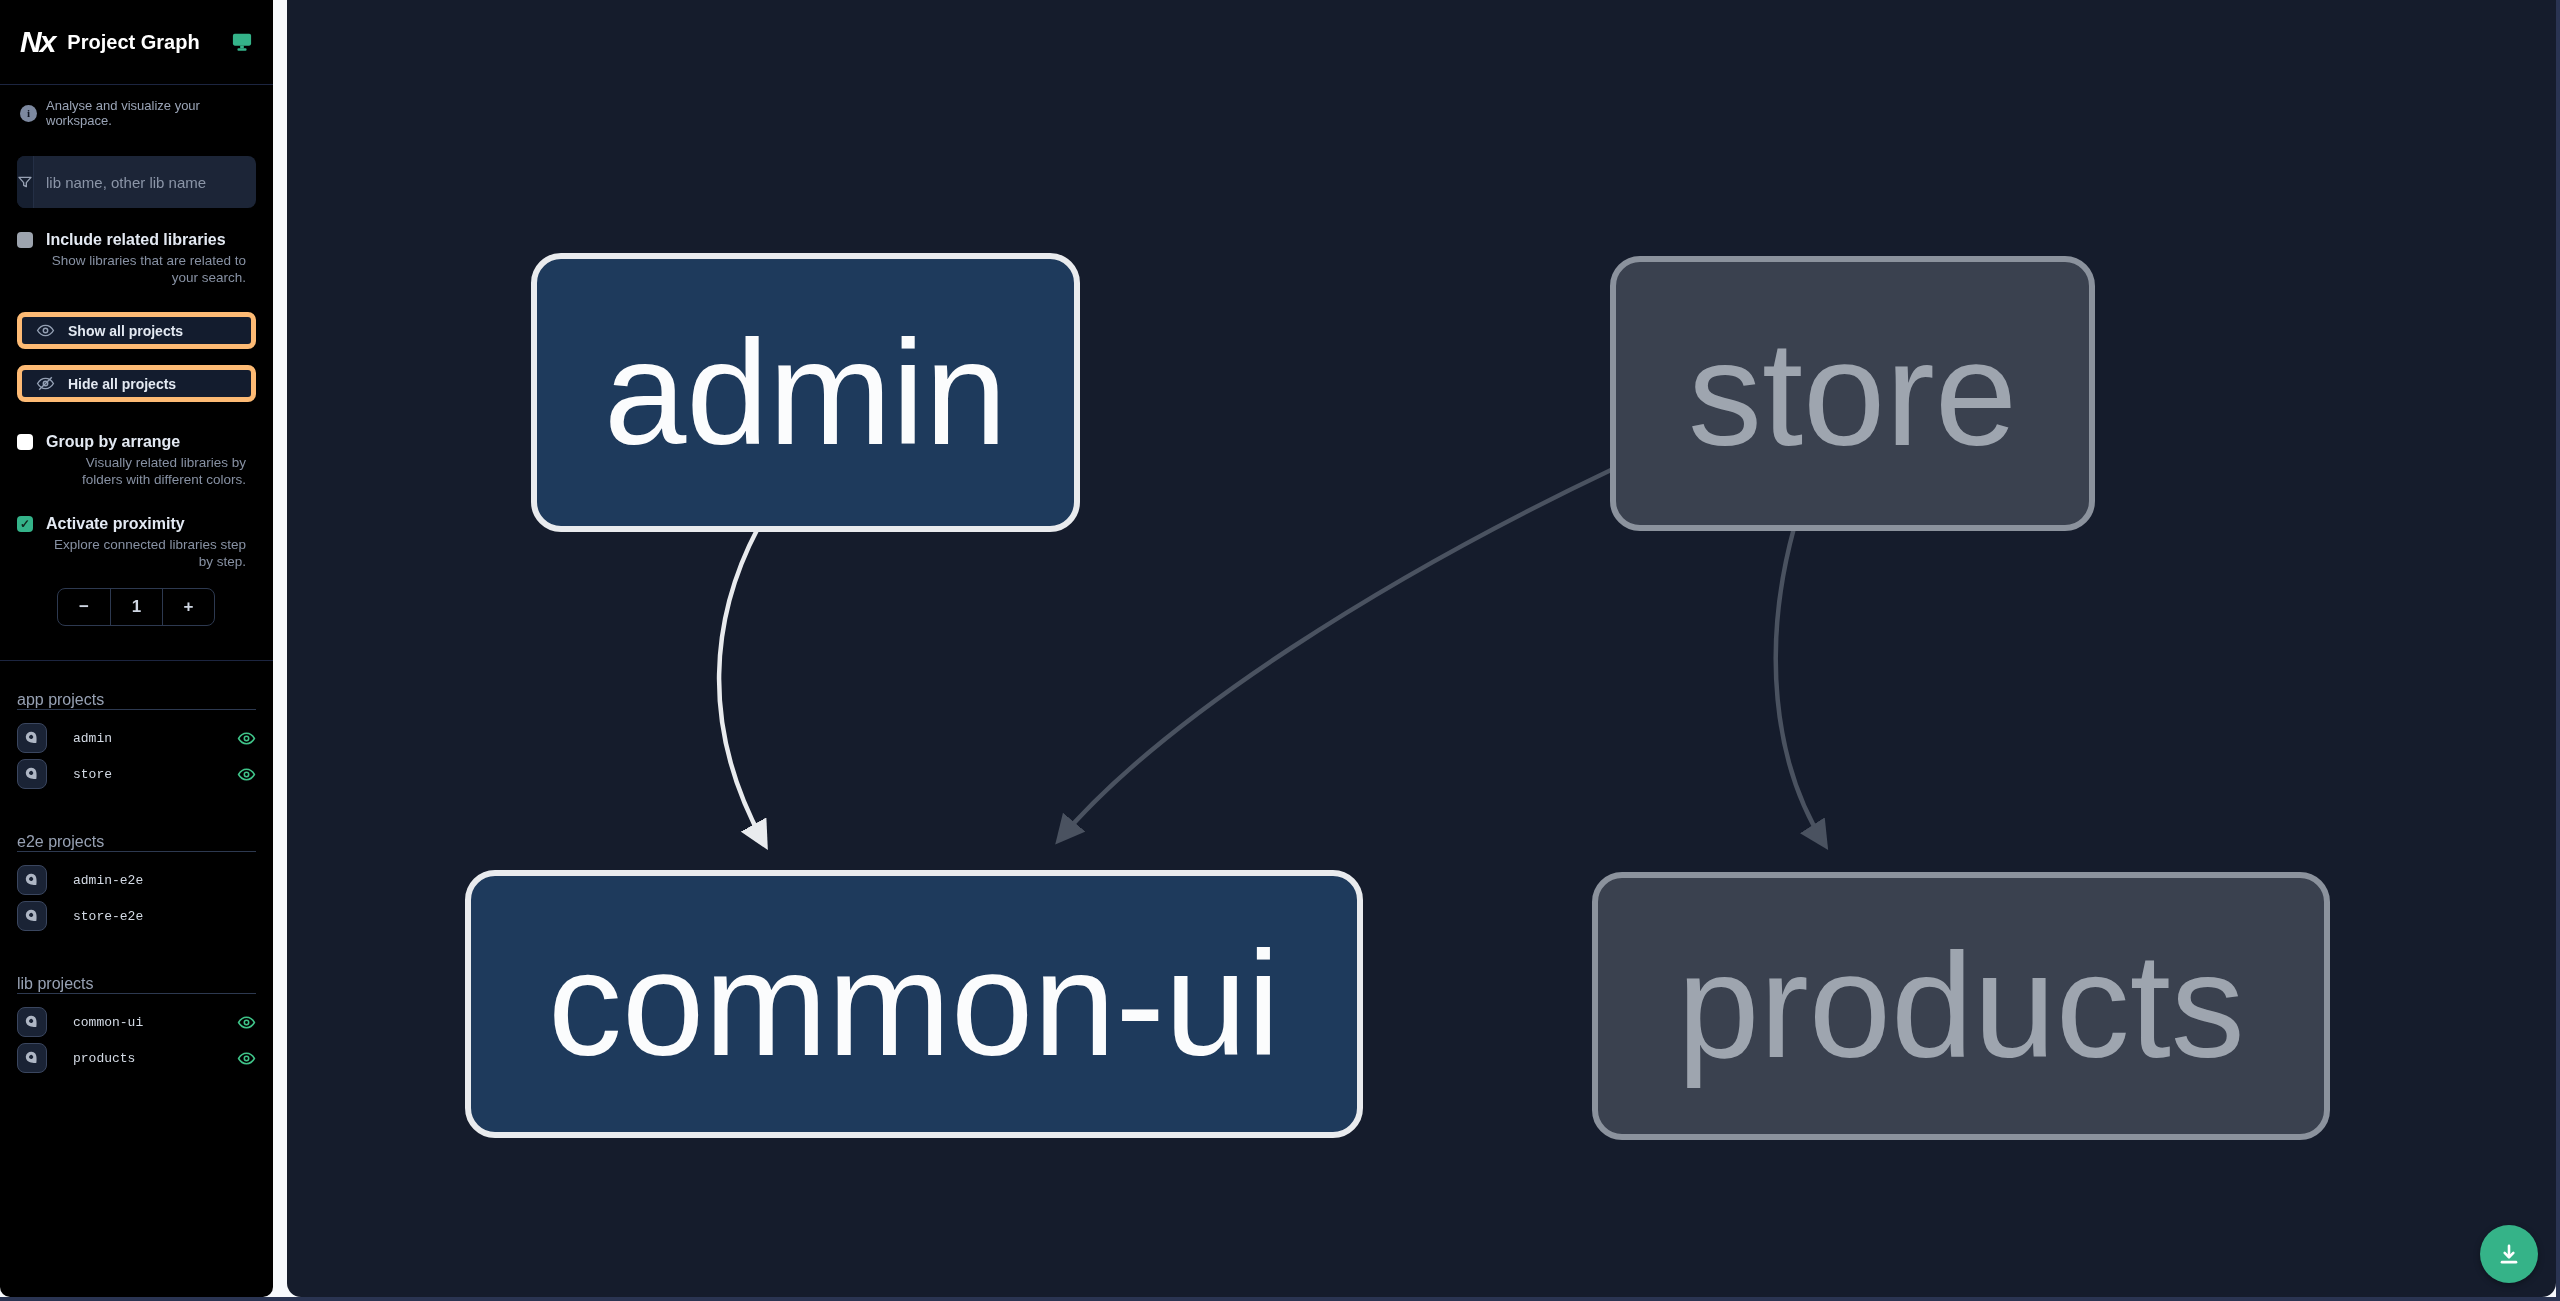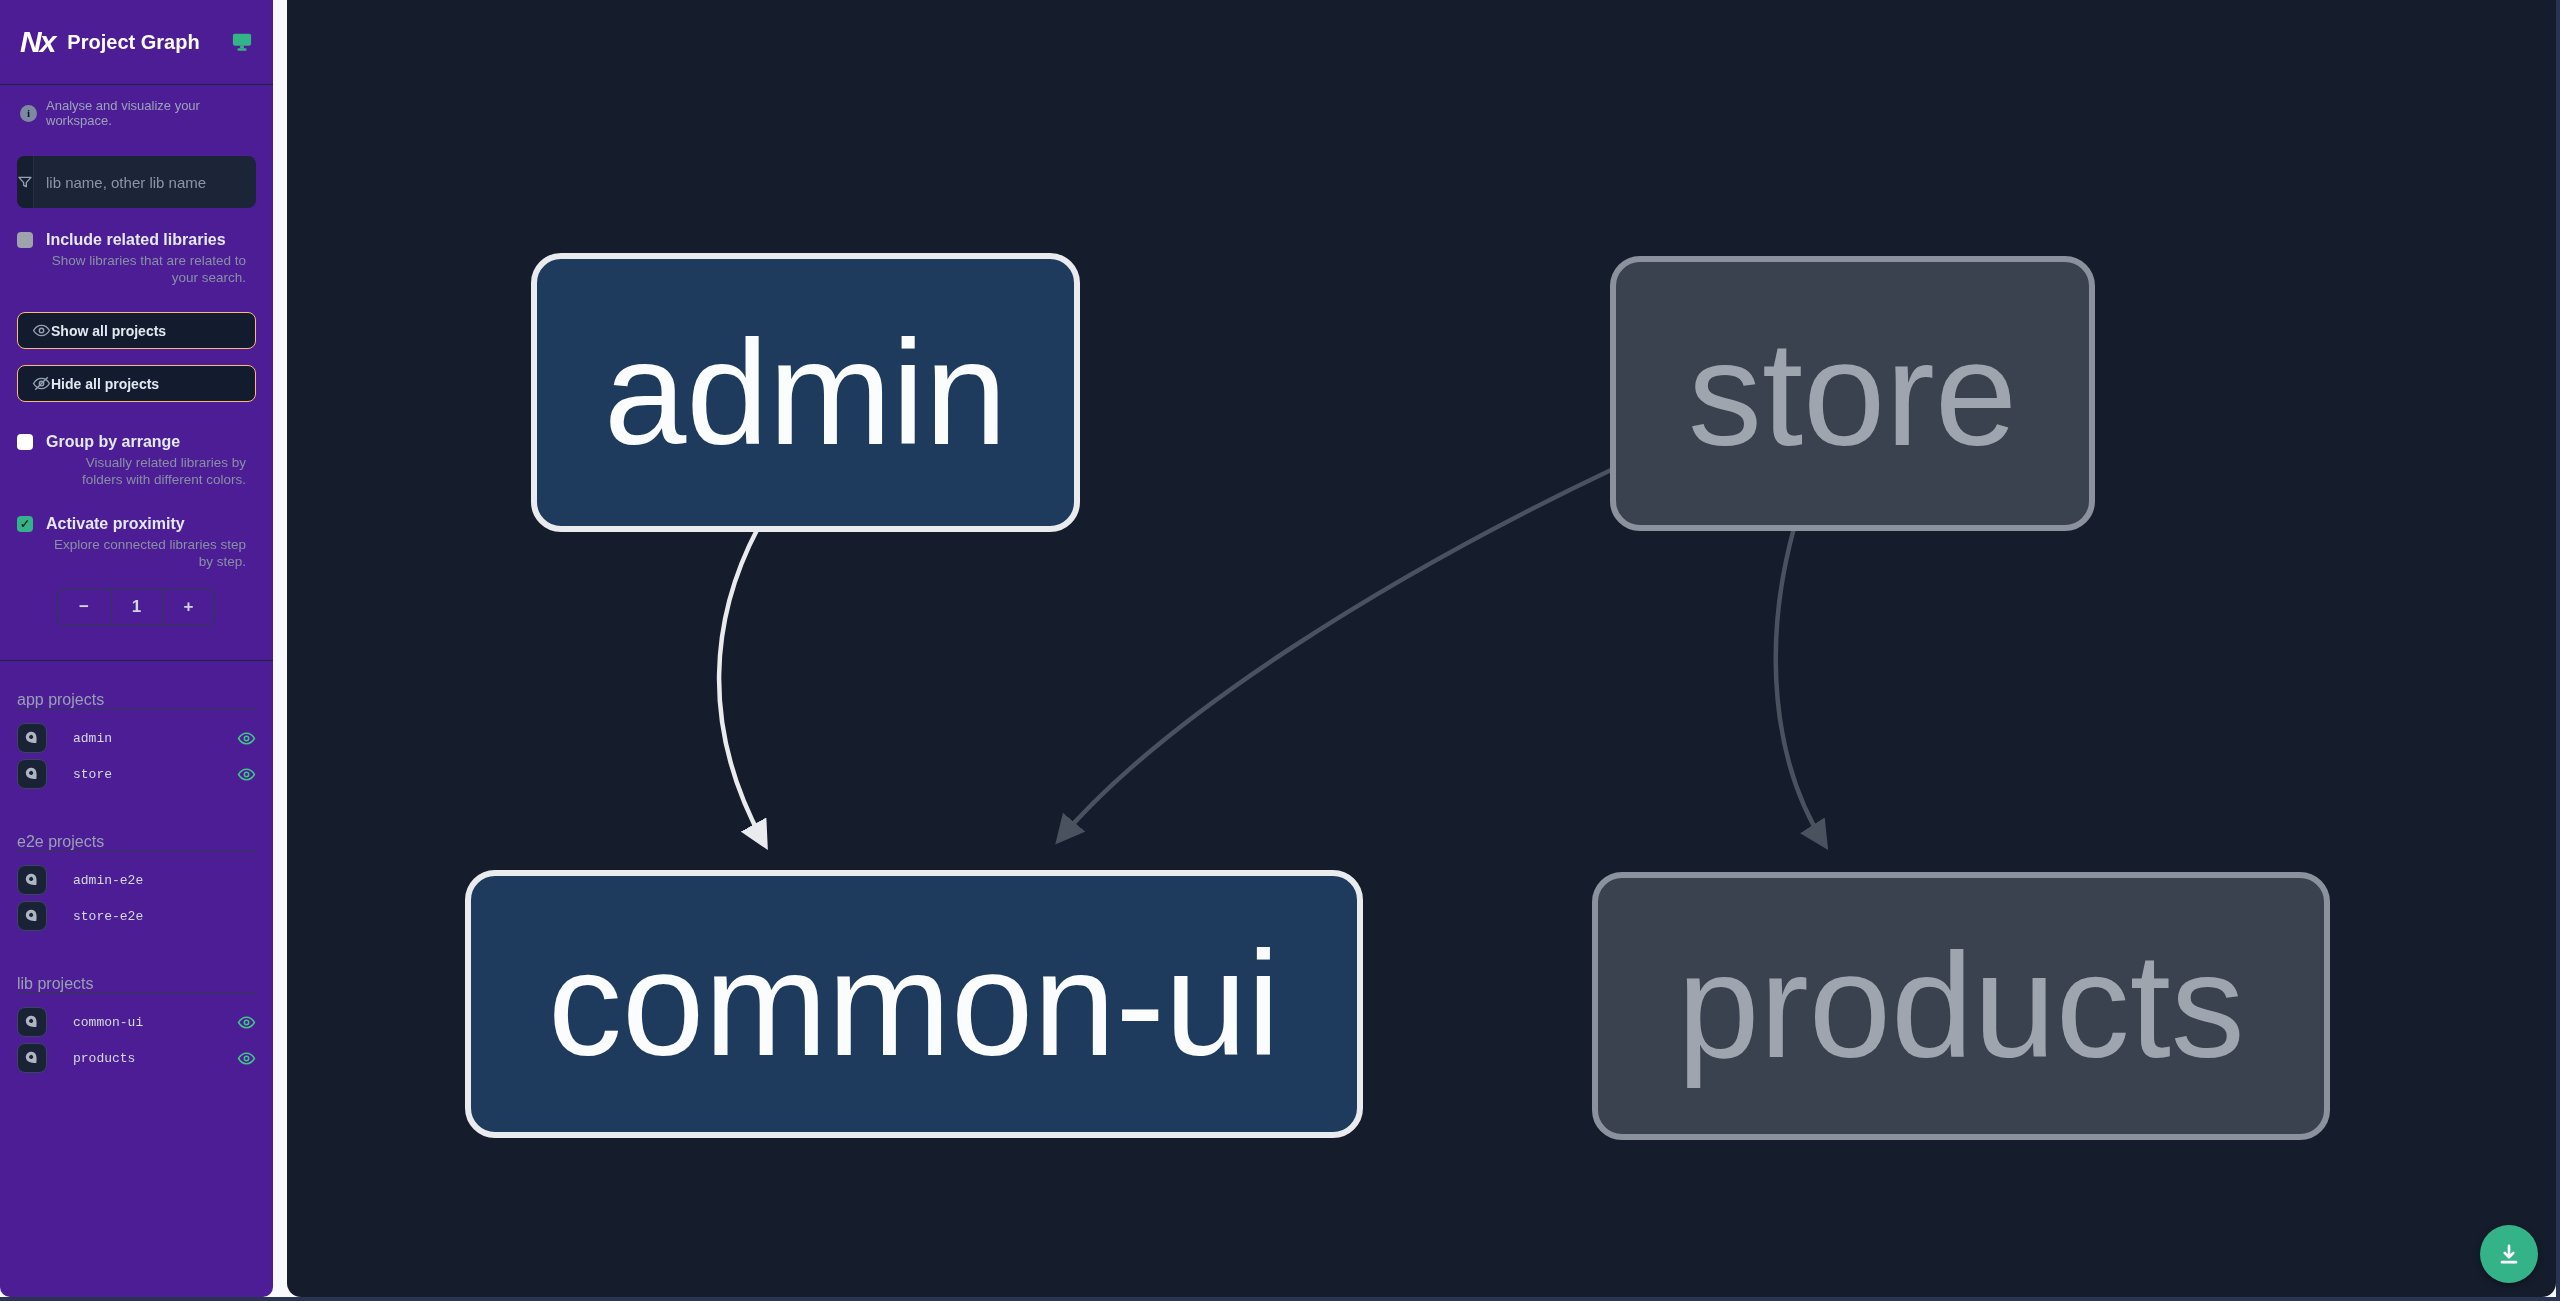--- a/index.html
+++ b/index.html
@@ -12,7 +12,7 @@
 
   
   .sidebar { position:absolute; left:0; top:0; width:273px; height:1297px;
-             background:#4c1d95; color:#e2e8f0; border-radius:0 0 10px 10px; z-index:3; }
+             background:#000000; color:#e2e8f0; border-radius:0 0 10px 10px; z-index:3; }
   .sb-header { height:84px; display:flex; align-items:center; padding:0 20px; gap:13px; }
   .nx-logo { font-weight:800; font-size:30px; color:#fff; letter-spacing:-2px; font-style:italic; }
   .sb-title { flex:1; font-size:20px; font-weight:700; color:#ffffff; }

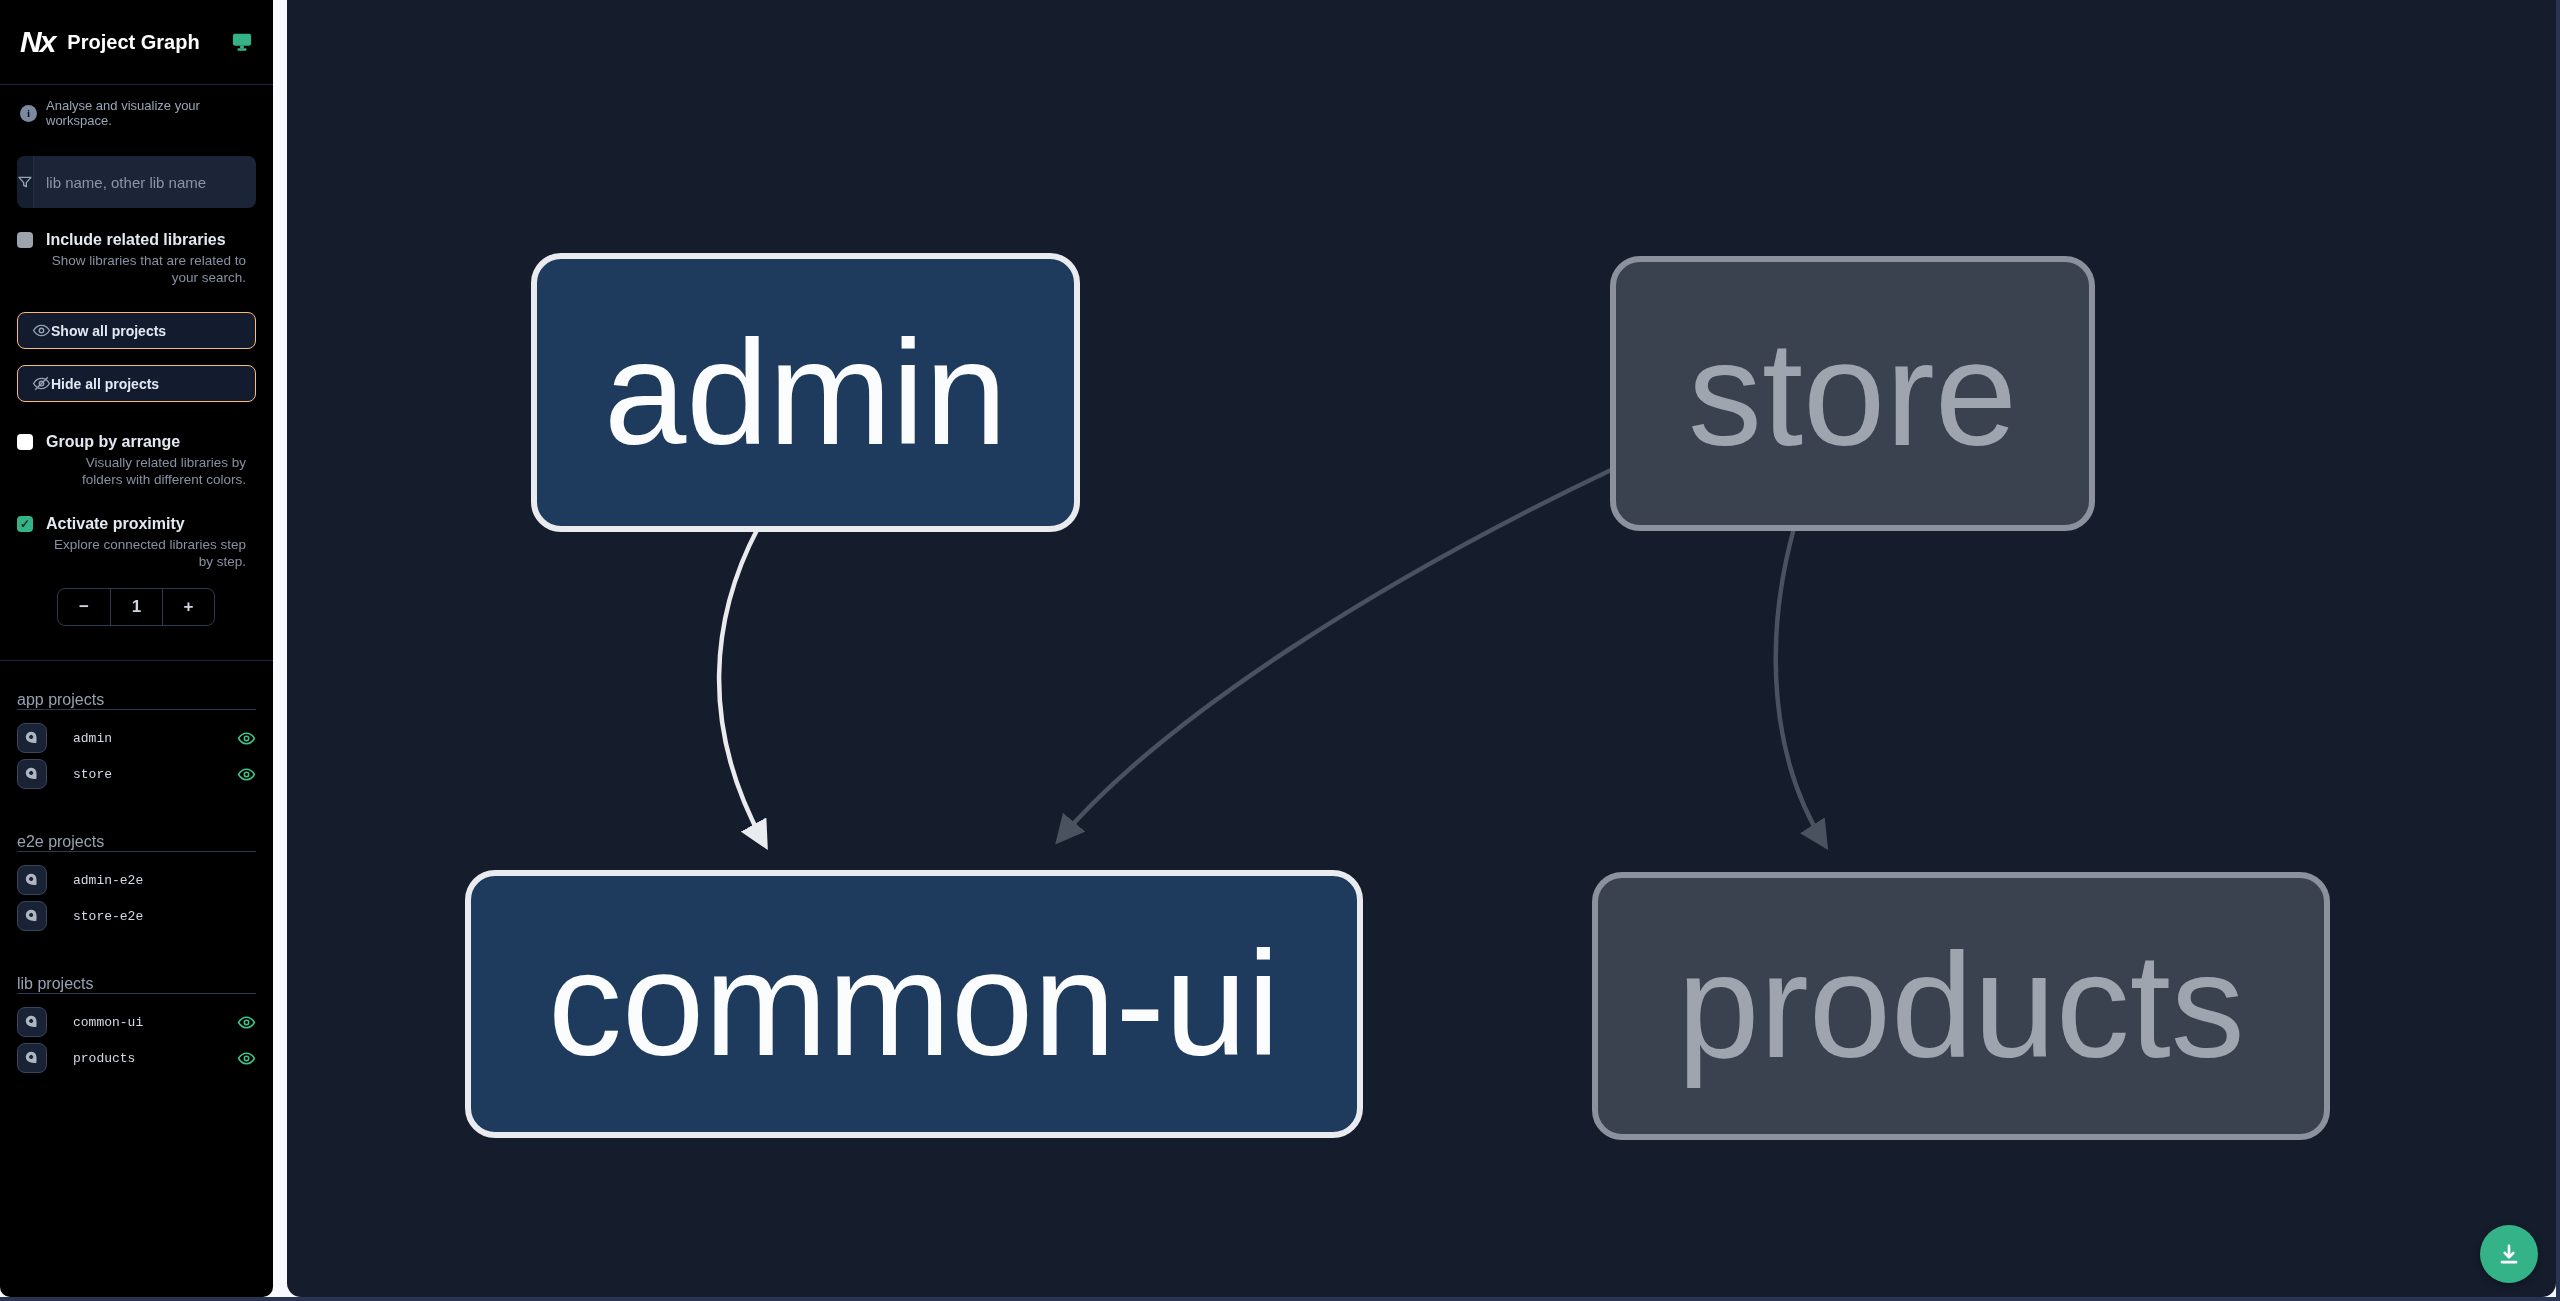--- a/index.html
+++ b/index.html
@@ -39,8 +39,8 @@
   .opt-label { font-size:16px; font-weight:700; color:#e3e9f2; line-height:1.2; }
   .opt-desc  { font-size:13.5px; color:#8791a3; line-height:1.22; margin-top:4px; width:200px;text-align:right; }
 
-  .sb-btn { margin:16px 17px 0; height:37px; width:239px; display:flex; align-items:center; 
-            padding:0 14px; background:#131c2e; border:1px solid #fdba74; border-radius:8px;
+  .sb-btn { margin:16px 17px 0; height:37px; width:239px; display:flex; align-items:center; gap:13px;
+            padding:0 14px; background:#131c2e; border:5px solid #fdba74; border-radius:8px;
             color:#e3e9f2; font-size:14px; font-weight:700; cursor:pointer; }
   .sb-btn.first { margin-top:26px; }
   .sb-btn svg { flex:0 0 auto; }

